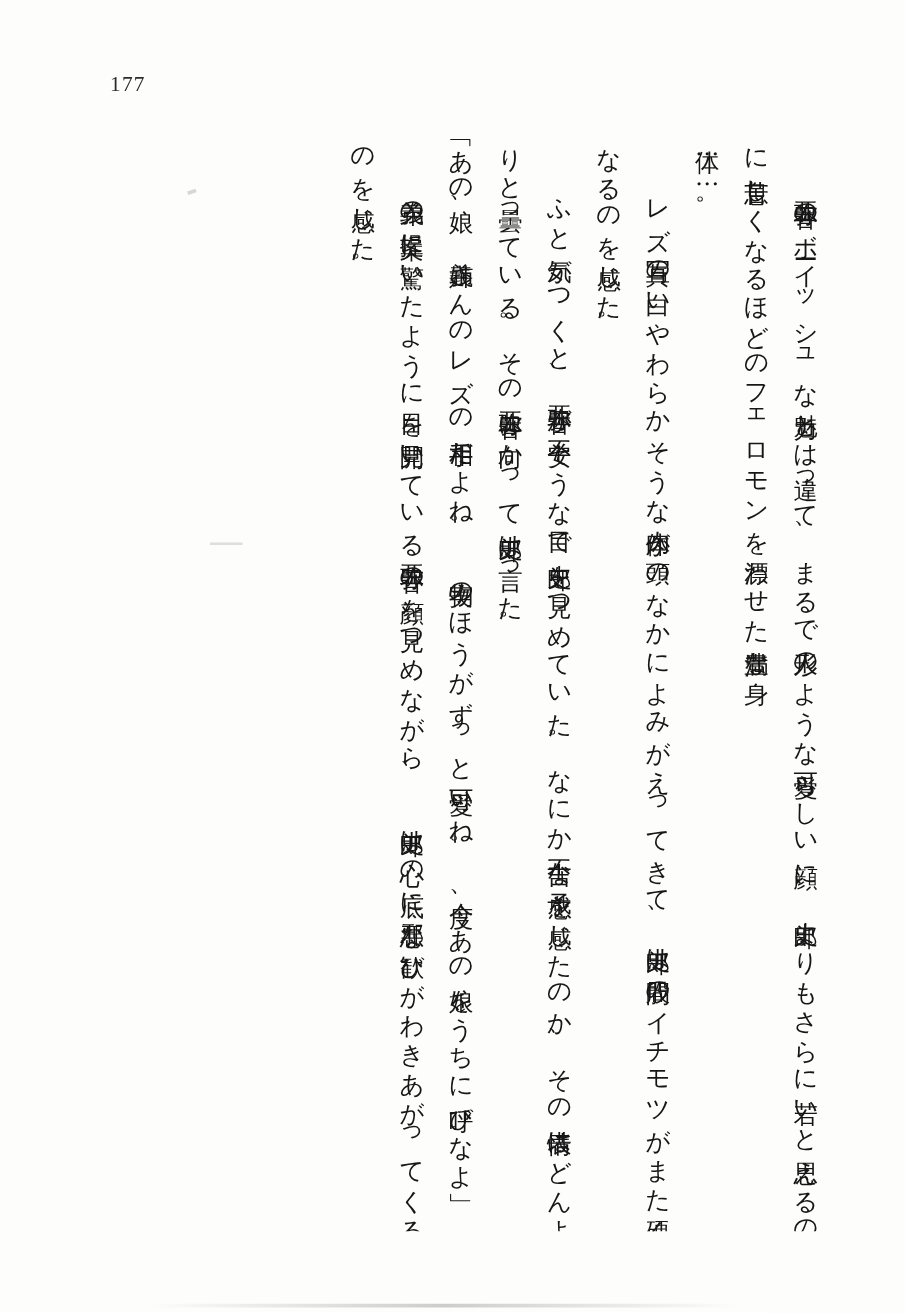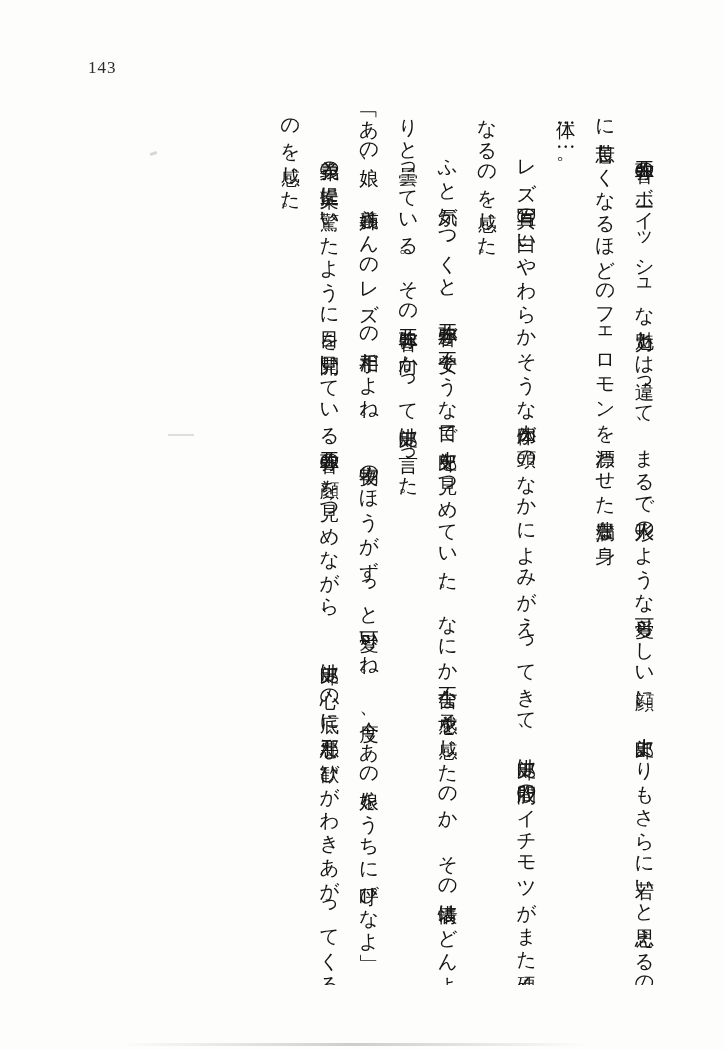--- a/index.html
+++ b/index.html
@@ -85,7 +85,7 @@
 
 <div id="page">
 
-  <div id="page-number">143</div>
+  <div id="page-number">177</div>
 
   <div id="body-text">
     <p class="indent">　亜弥香のボーイッシュな魅力とは違って、まるで人形のような可愛らしい顔に、史郎よりもさらに若いと思えるのに息苦しくなるほどのフェロモンを漂わせた豊満な身</p>

